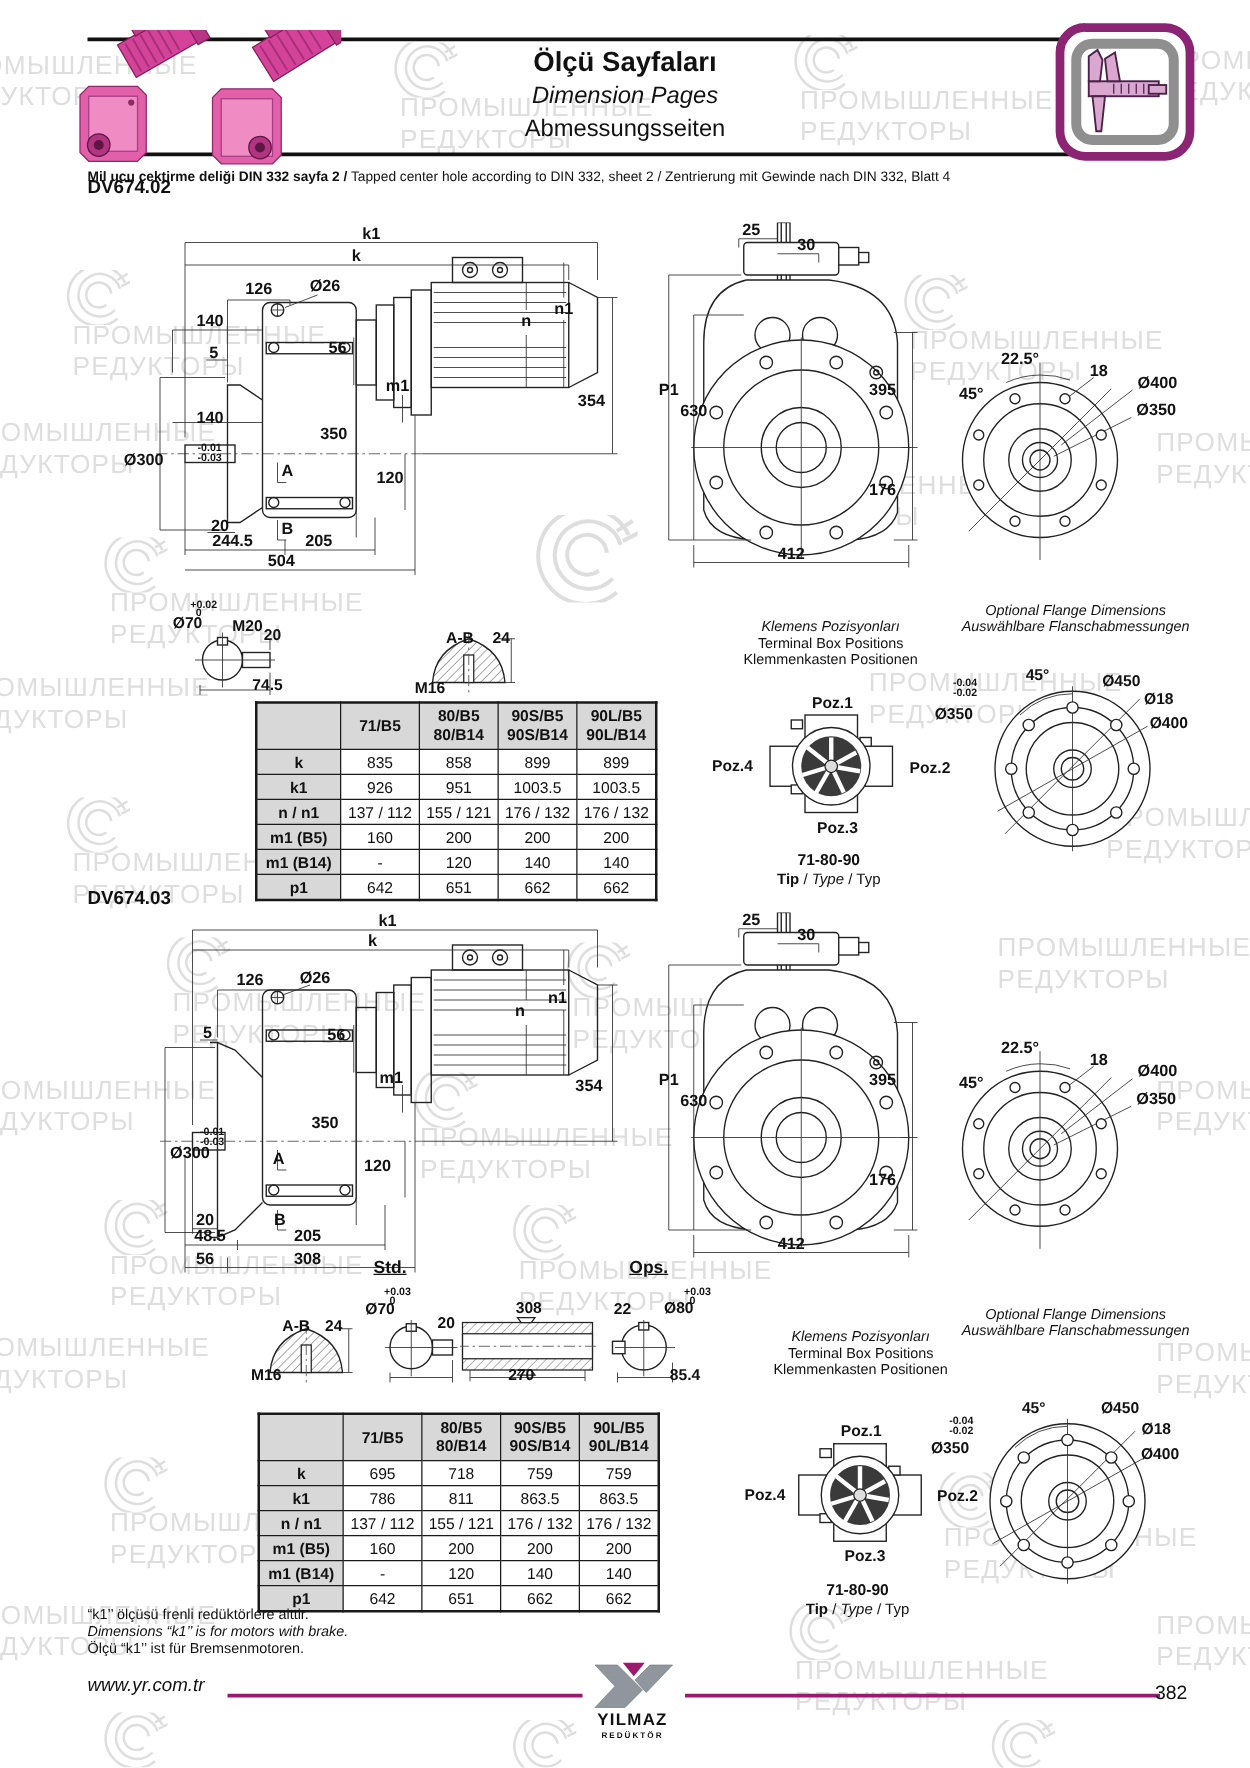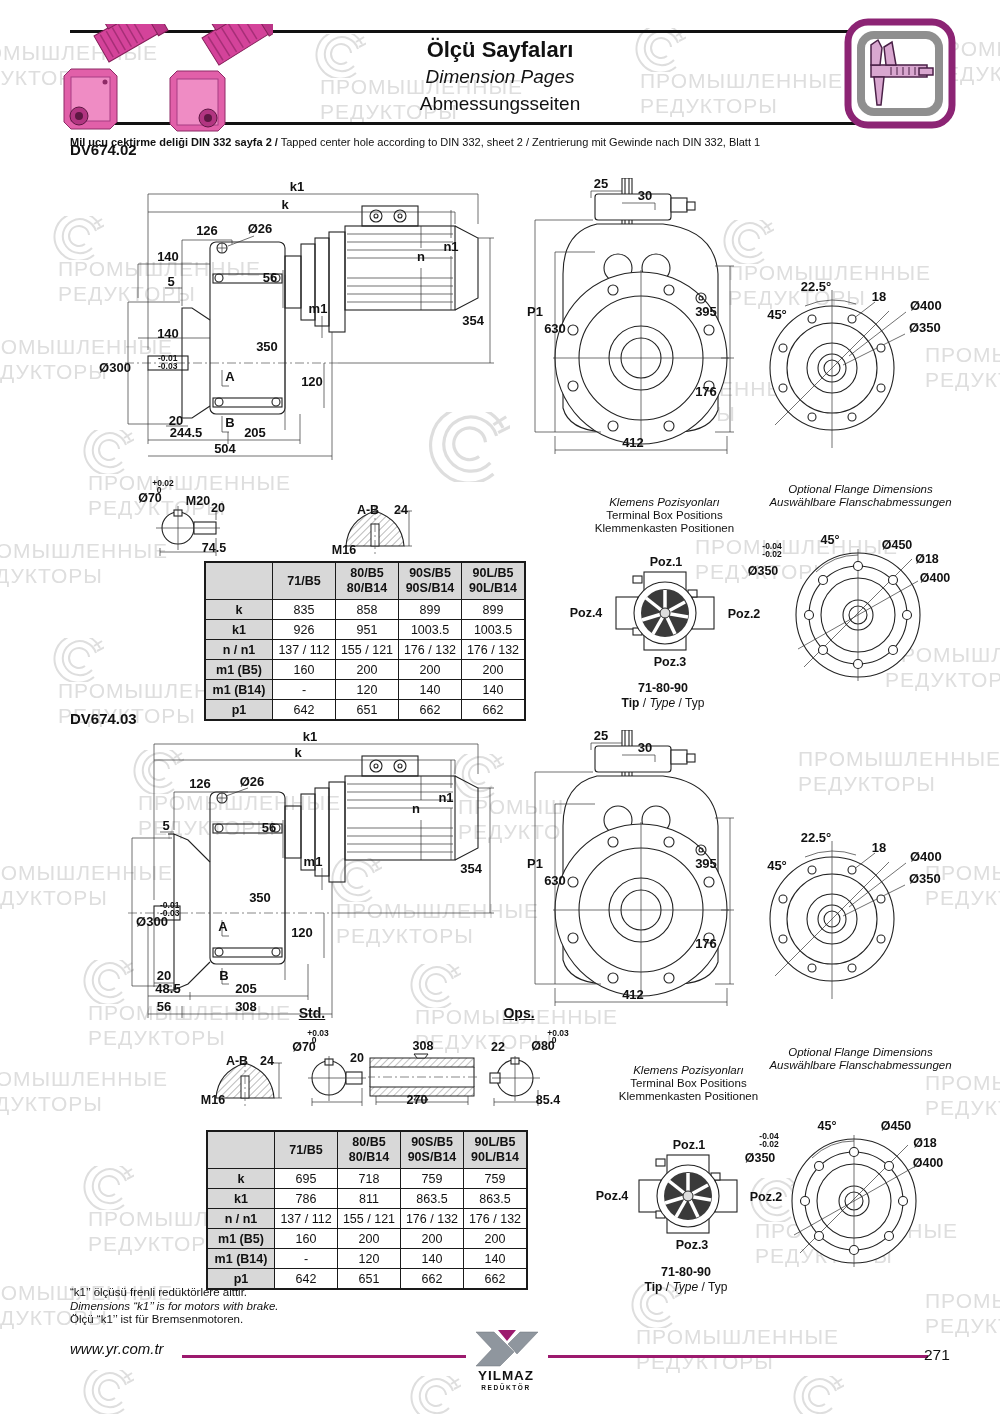--- a/index.html
+++ b/index.html
@@ -471,7 +471,7 @@
     <span class="b">/</span>
     <span class="i">Tapped center hole according to DIN 332, sheet 2</span>
     <span>/</span>
-    <span>Zentrierung mit Gewinde nach DIN 332, Blatt 1</span>
+    <span>Zentrierung mit Gewinde nach DIN 332, Blatt 4</span>
   </div>
 
   <div class="sechead" style="left:70px;top:141px;">DV674.02</div>

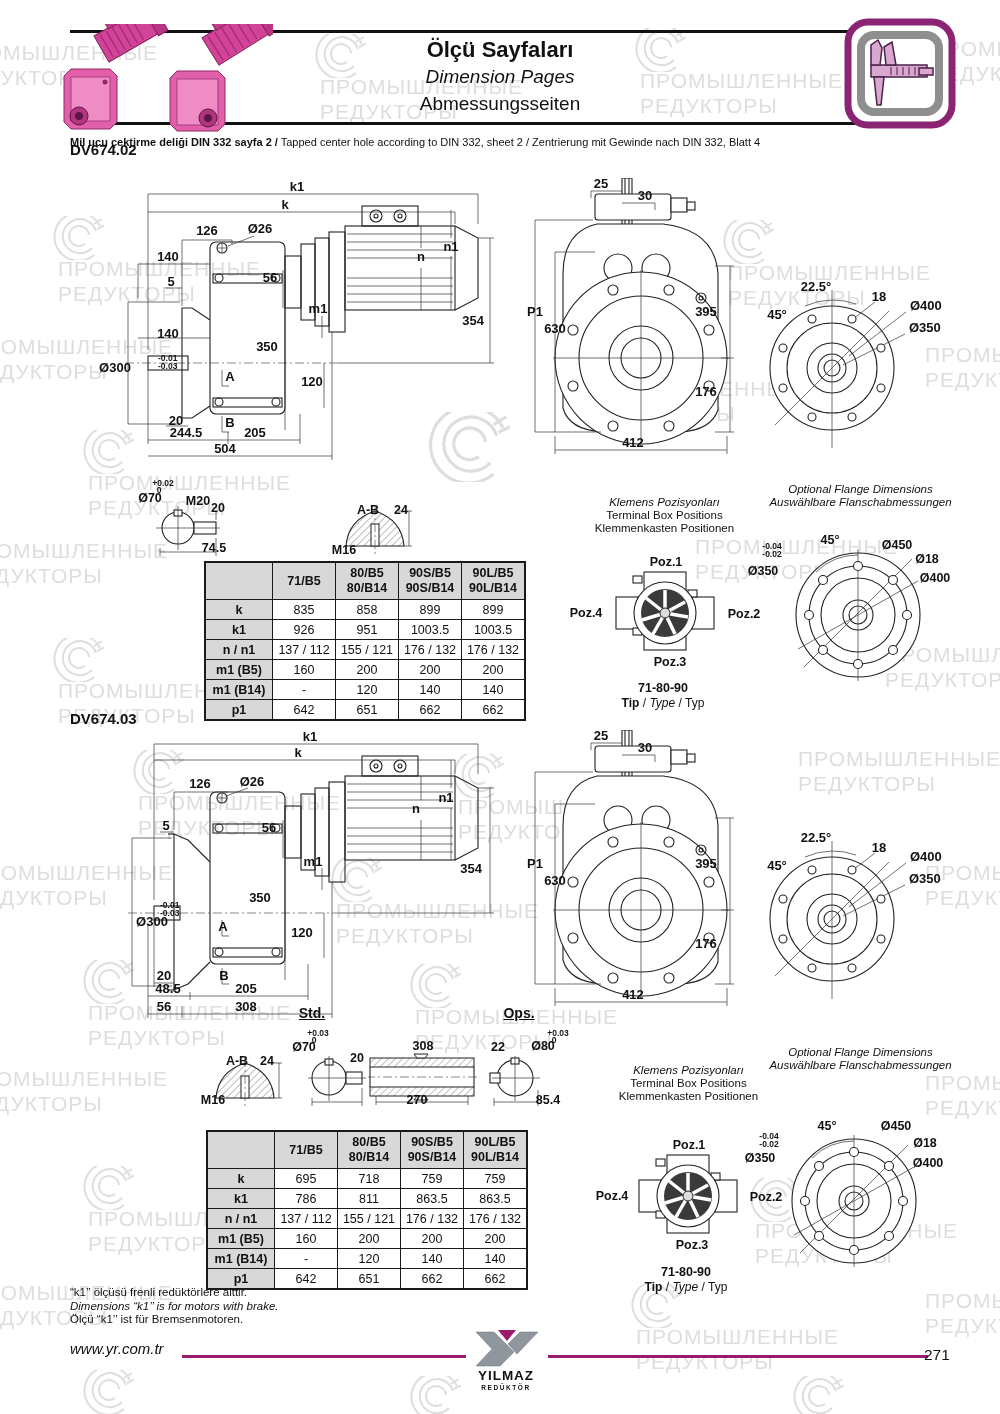--- a/index.html
+++ b/index.html
@@ -1278,7 +1278,7 @@
     <text x="38" y="60" text-anchor="middle" font-size="6.5" font-weight="bold" fill="#111" letter-spacing="1.6">REDÜKTÖR</text>
   </svg>
   <div class="mag" style="left:548px;top:1355px;width:380px;"></div>
-  <div class="pageno">271</div>
+  <div class="pageno">382</div>
 </div>
 
 </body></html>

